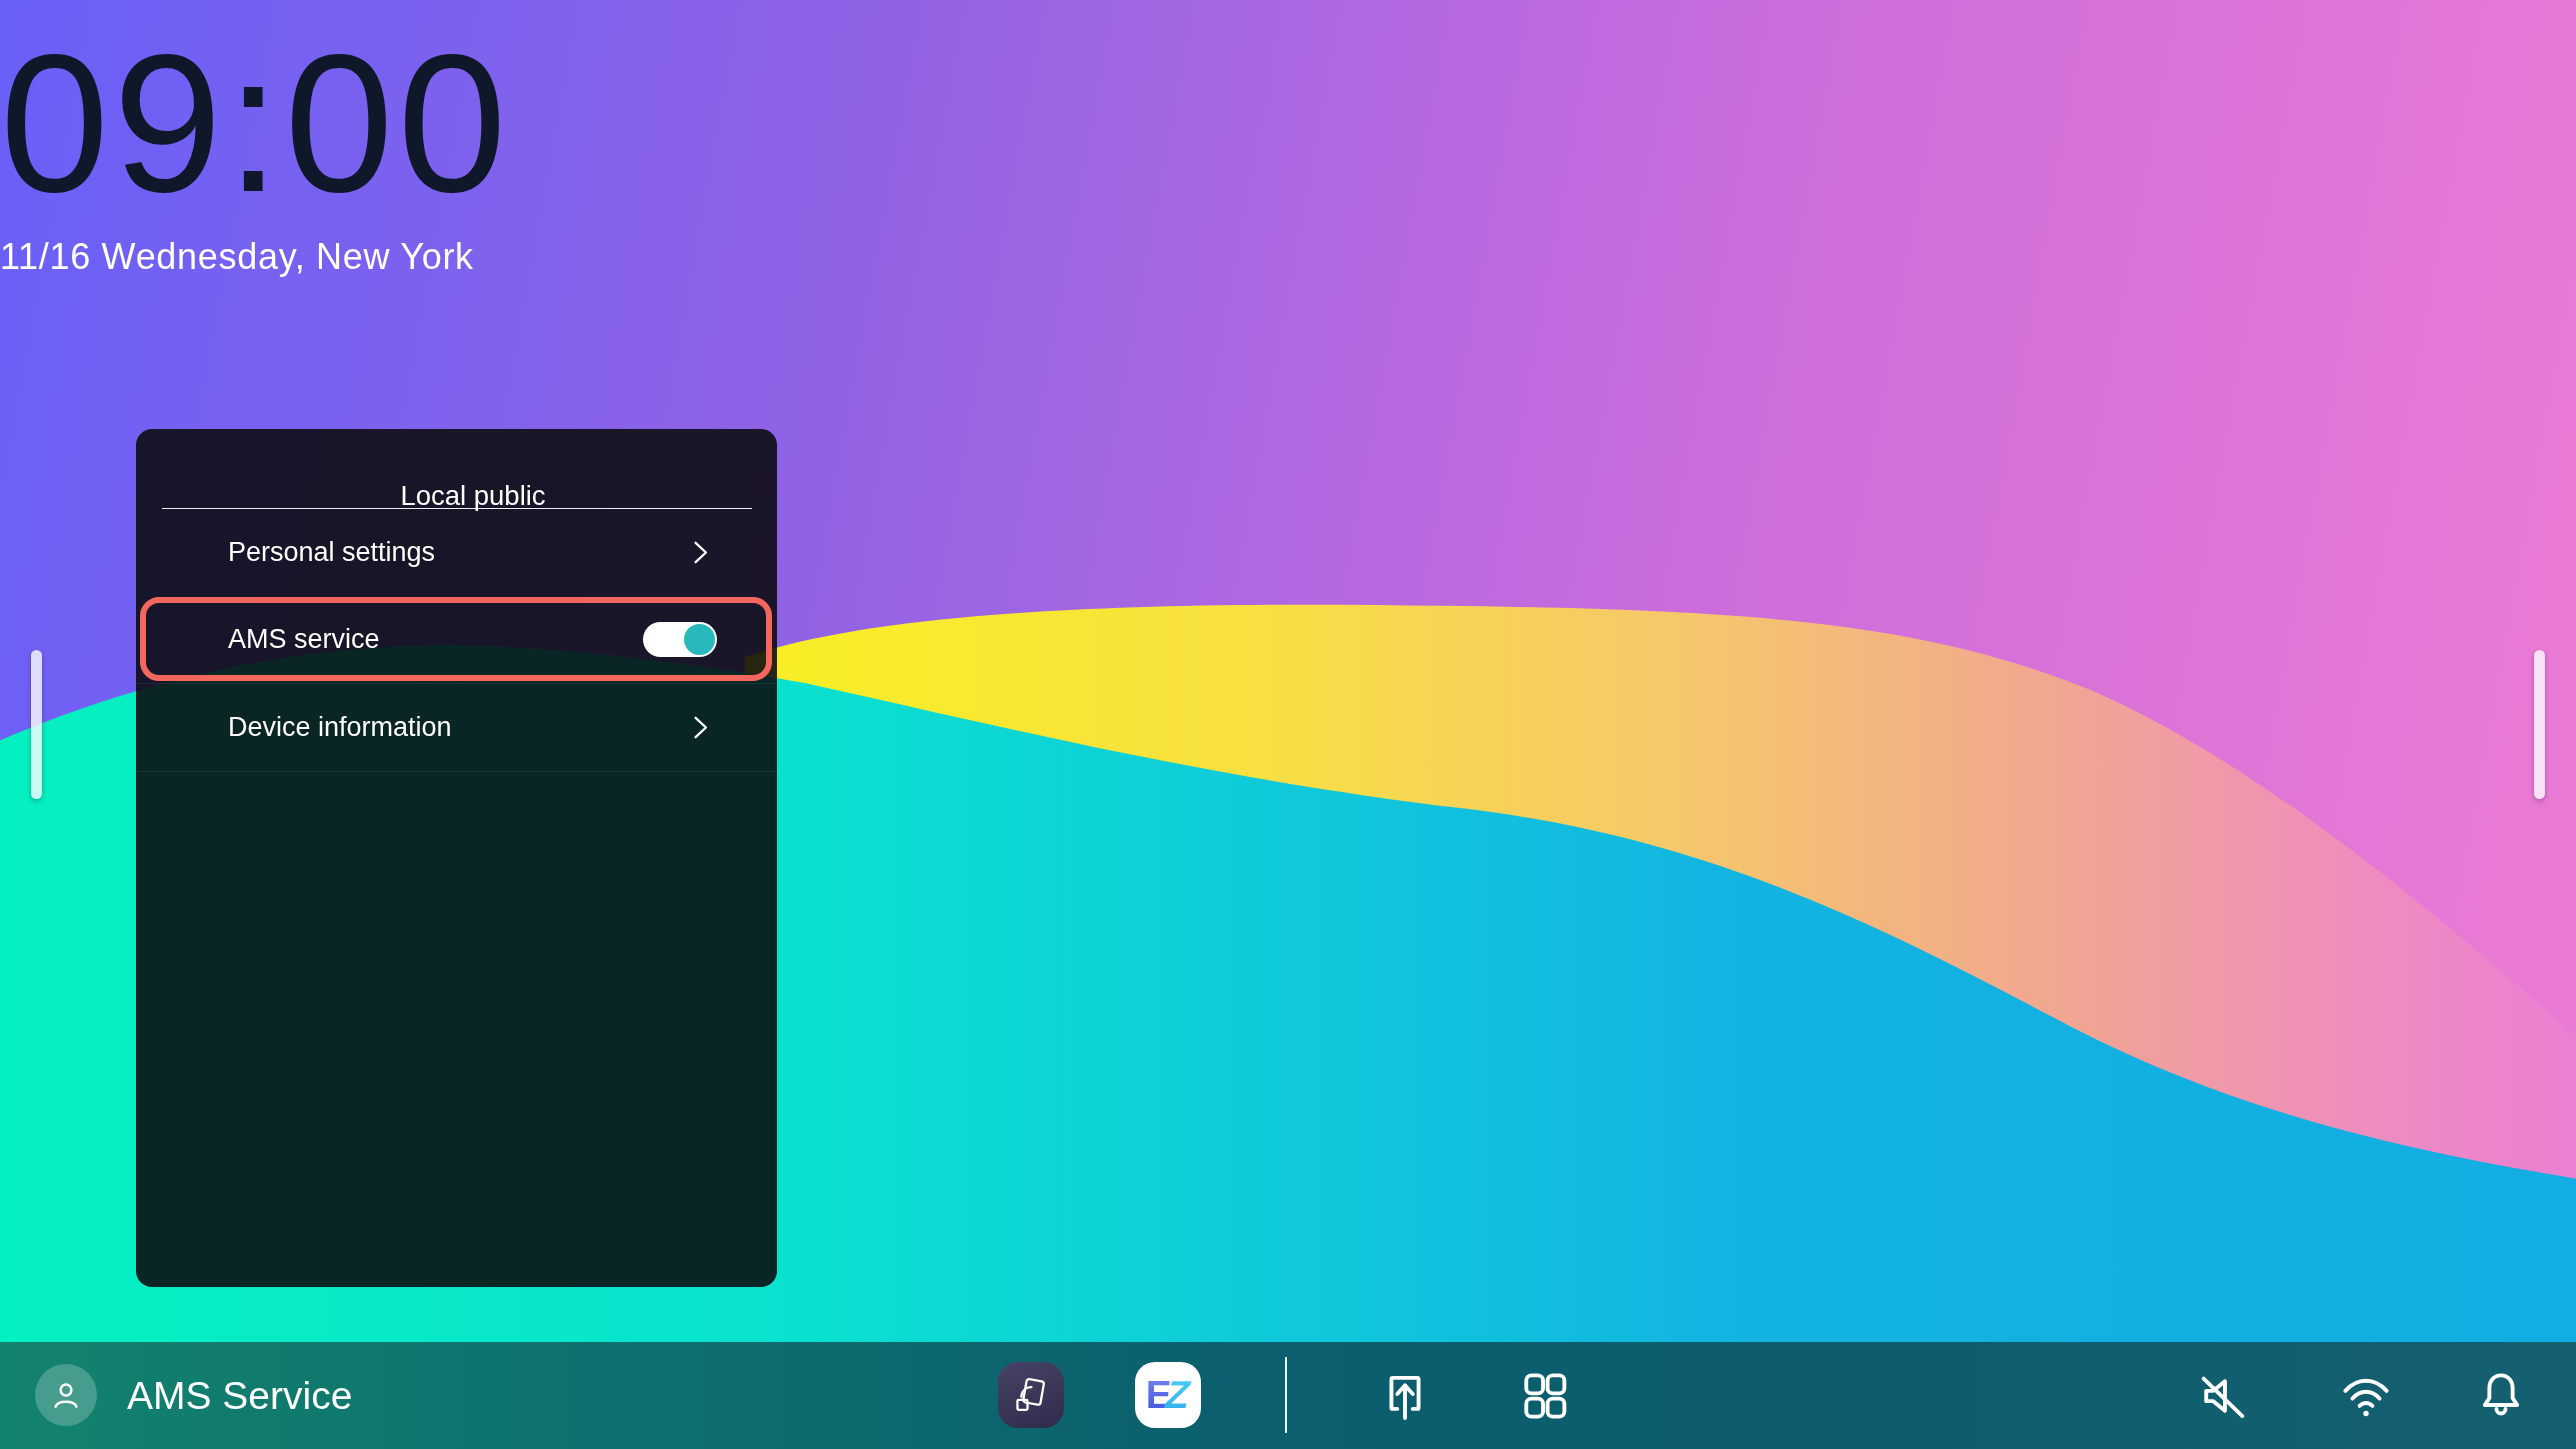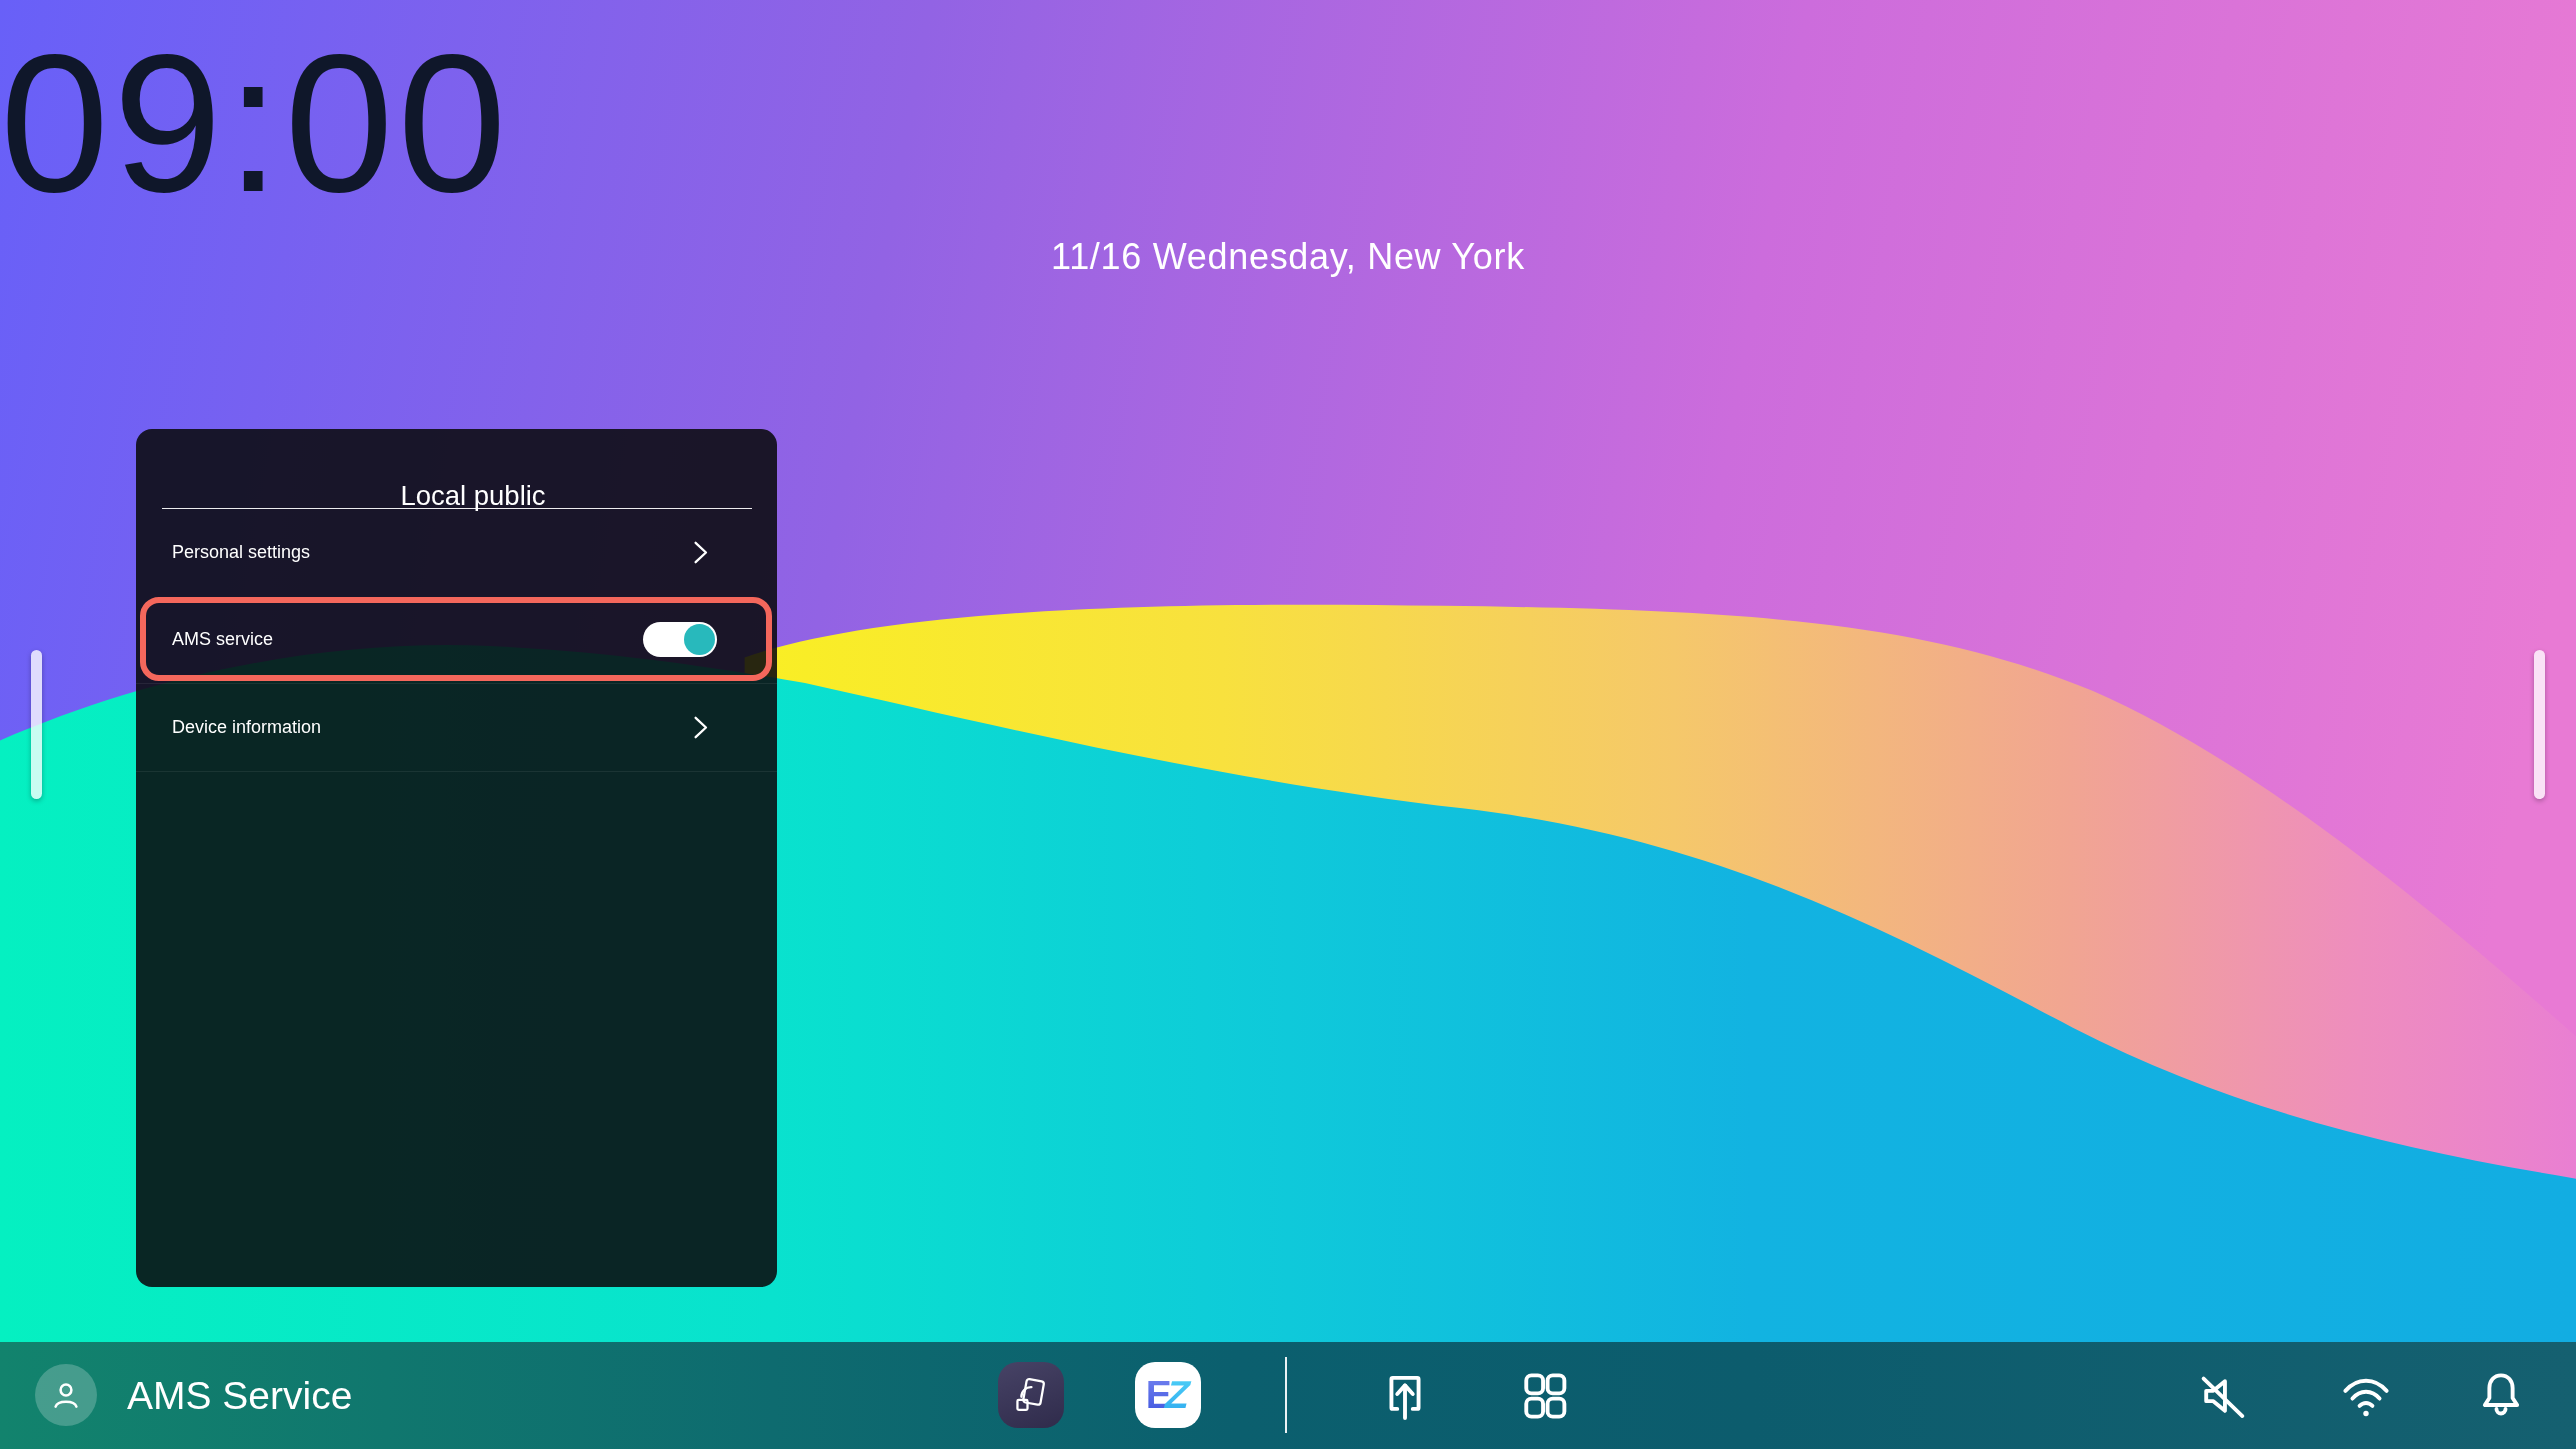--- a/index.html
+++ b/index.html
@@ -10,7 +10,7 @@
   
   .clock-time{left:0;right:0;top:26px;text-align:left;color:#0f172a;
     font-size:196px;font-weight:300;line-height:1;letter-spacing:4px;}
-  .clock-date{left:0;right:0;top:236px;text-align:center;color:#fff;
+  .clock-date{left:0;right:0;top:236px;color:#fff;
     font-size:36px;font-weight:400;letter-spacing:0.7px;}
   
   .panel{left:136px;top:429px;width:641px;height:858px;

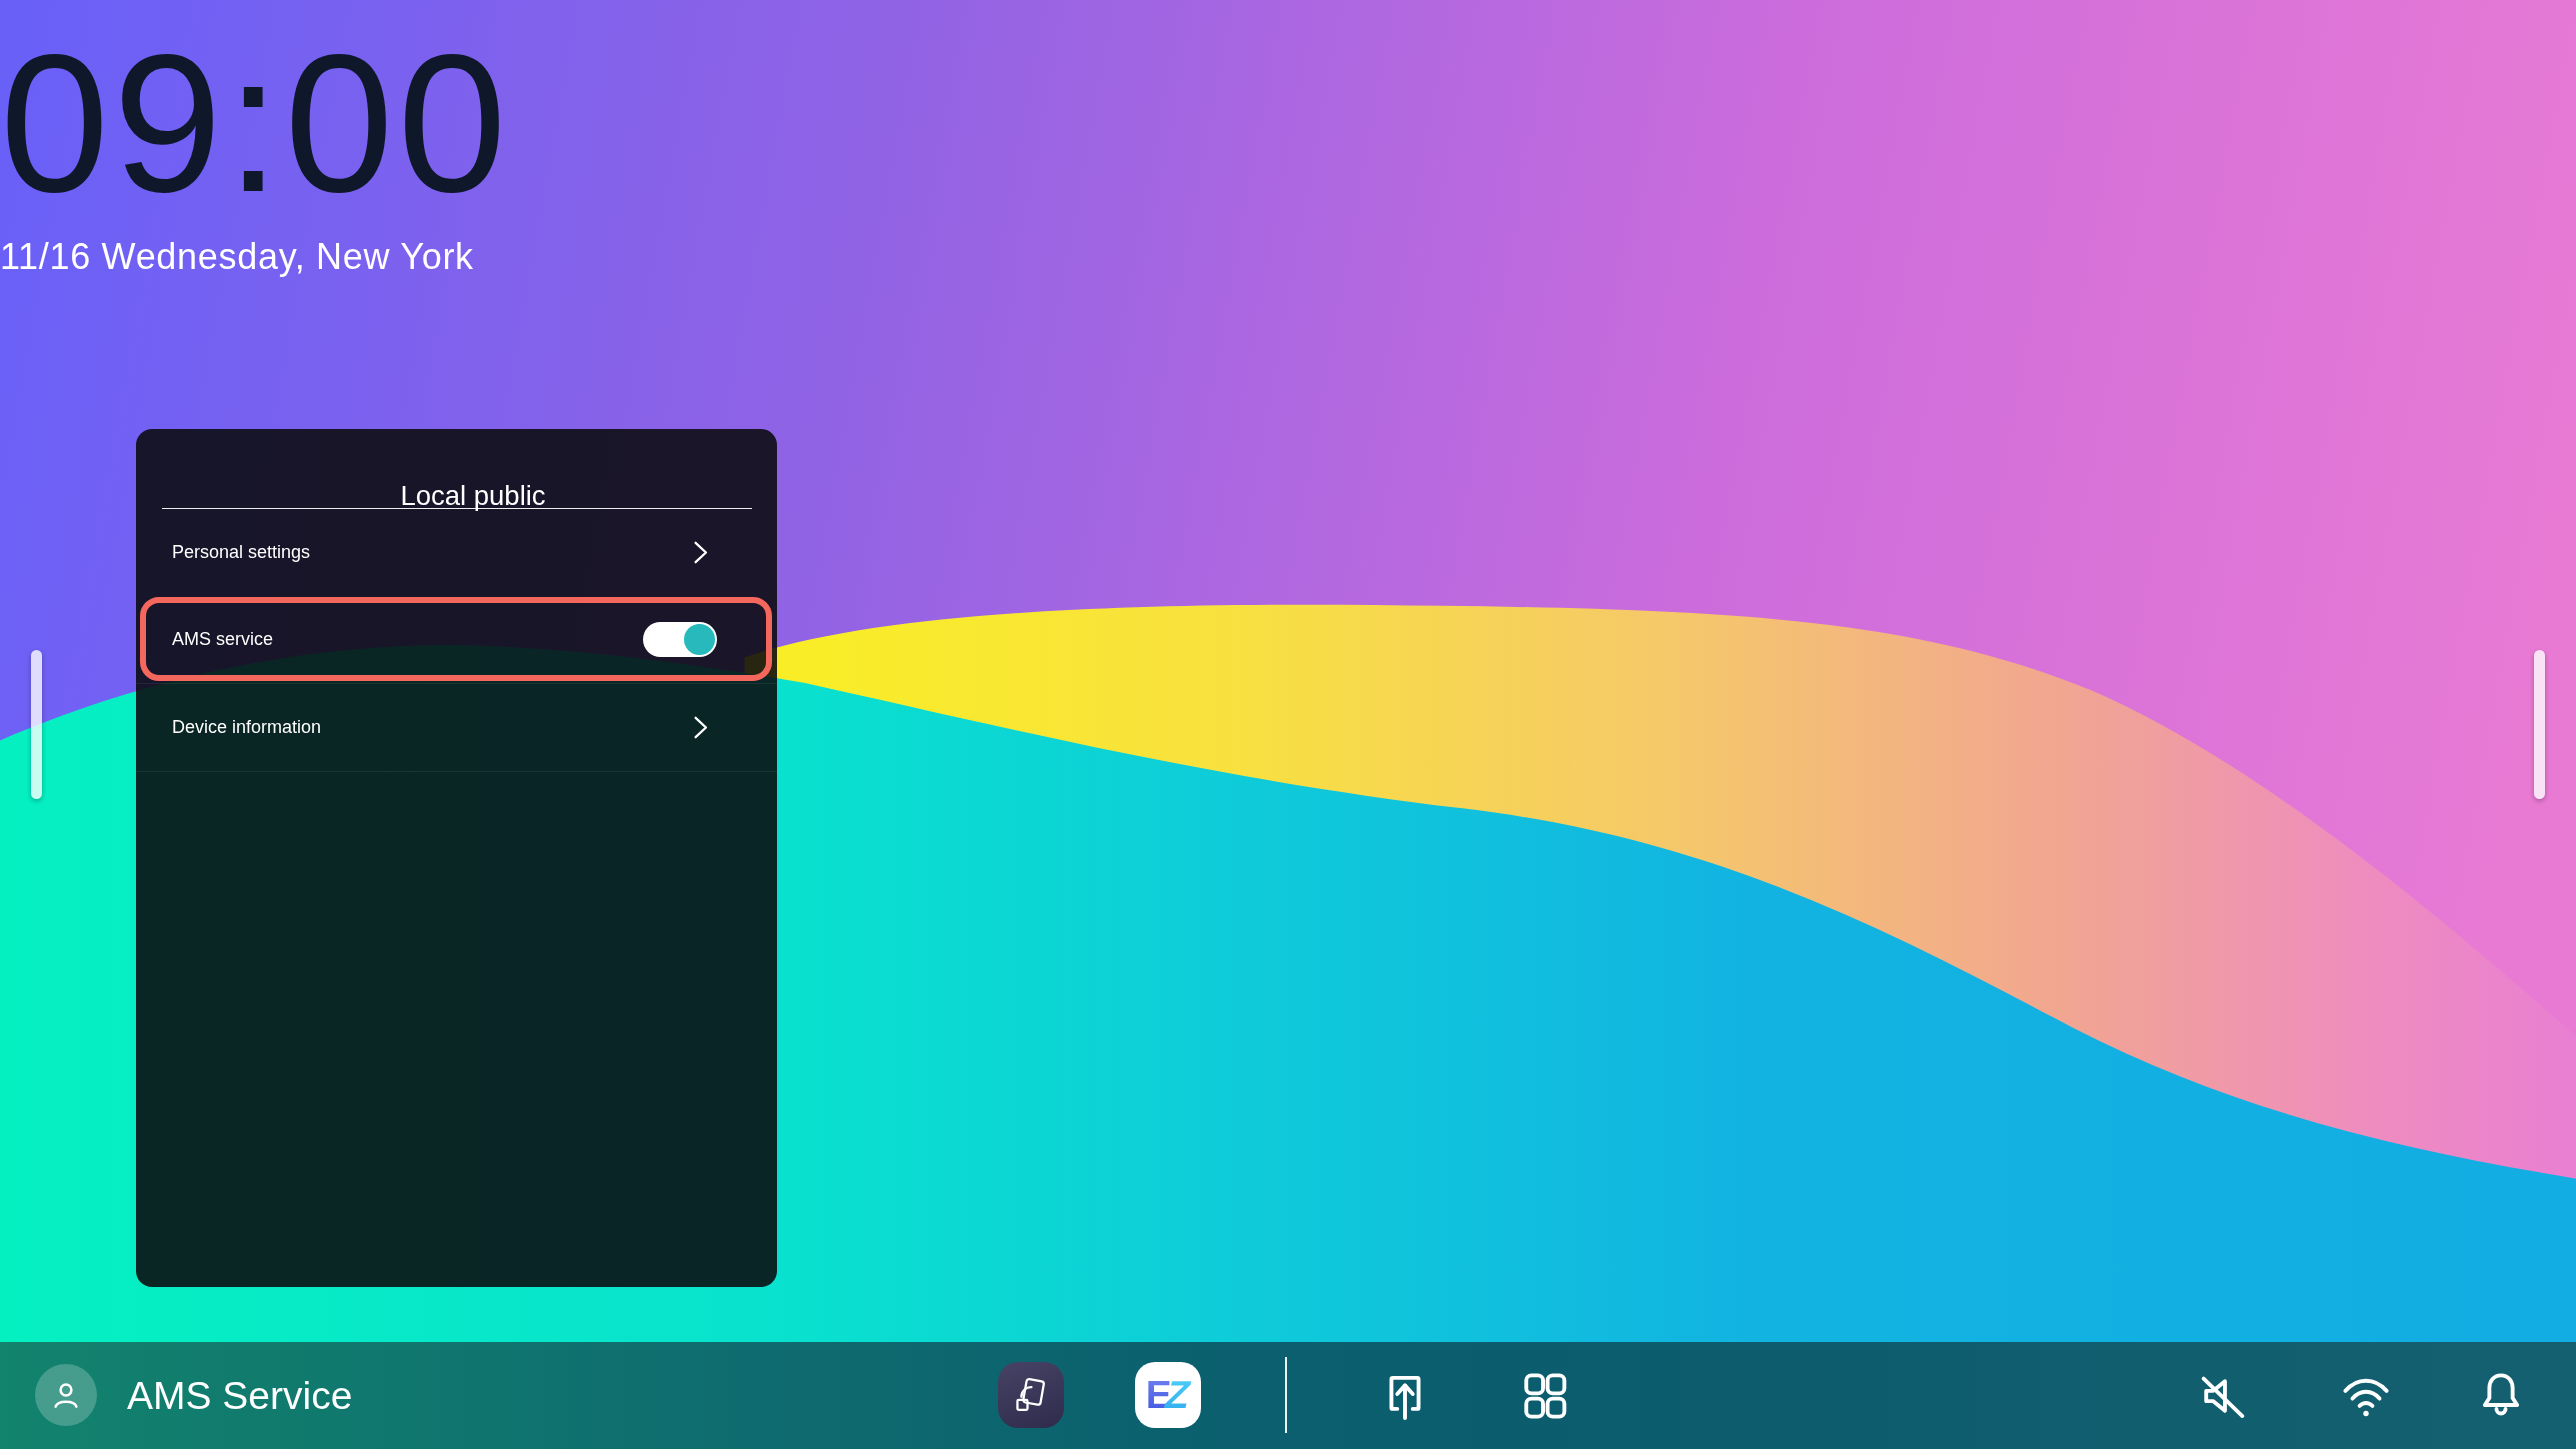--- a/index.html
+++ b/index.html
@@ -22,7 +22,7 @@
   .row2{top:167px;}
   .row3{top:254px;border-top:0.7px solid rgba(255,255,255,0.07);
         border-bottom:0.7px solid rgba(255,255,255,0.07);gap:23px;}
-  .row-label{margin-left:36px;font-size:18px;font-weight:400;flex:1;}
+  .row-label{margin-left:92px;font-size:27px;font-weight:400;flex:1;}
   .chevron{width:31px;height:31px;margin-right:62px;}
   
   .highlight{left:4px;top:168px;width:620px;height:72px;border:6.7px solid #F4675C;

